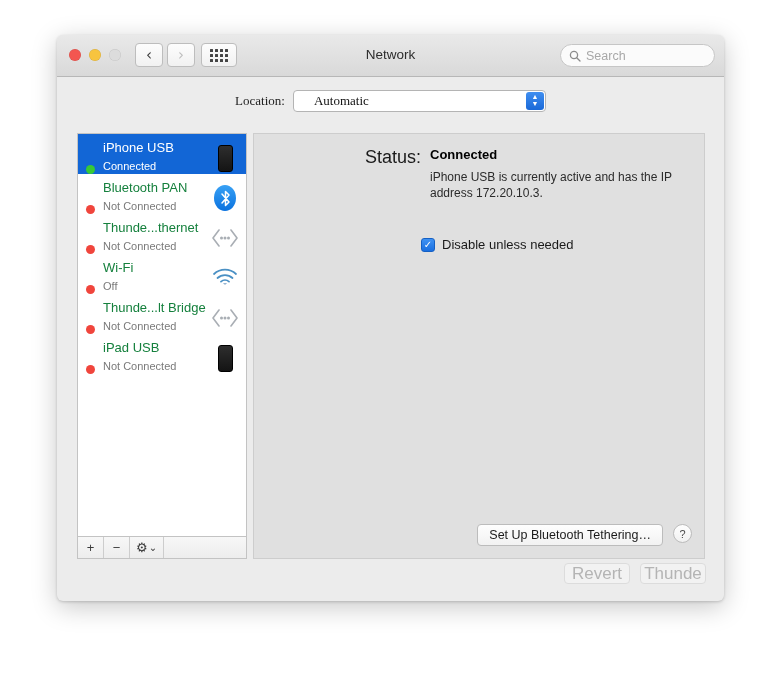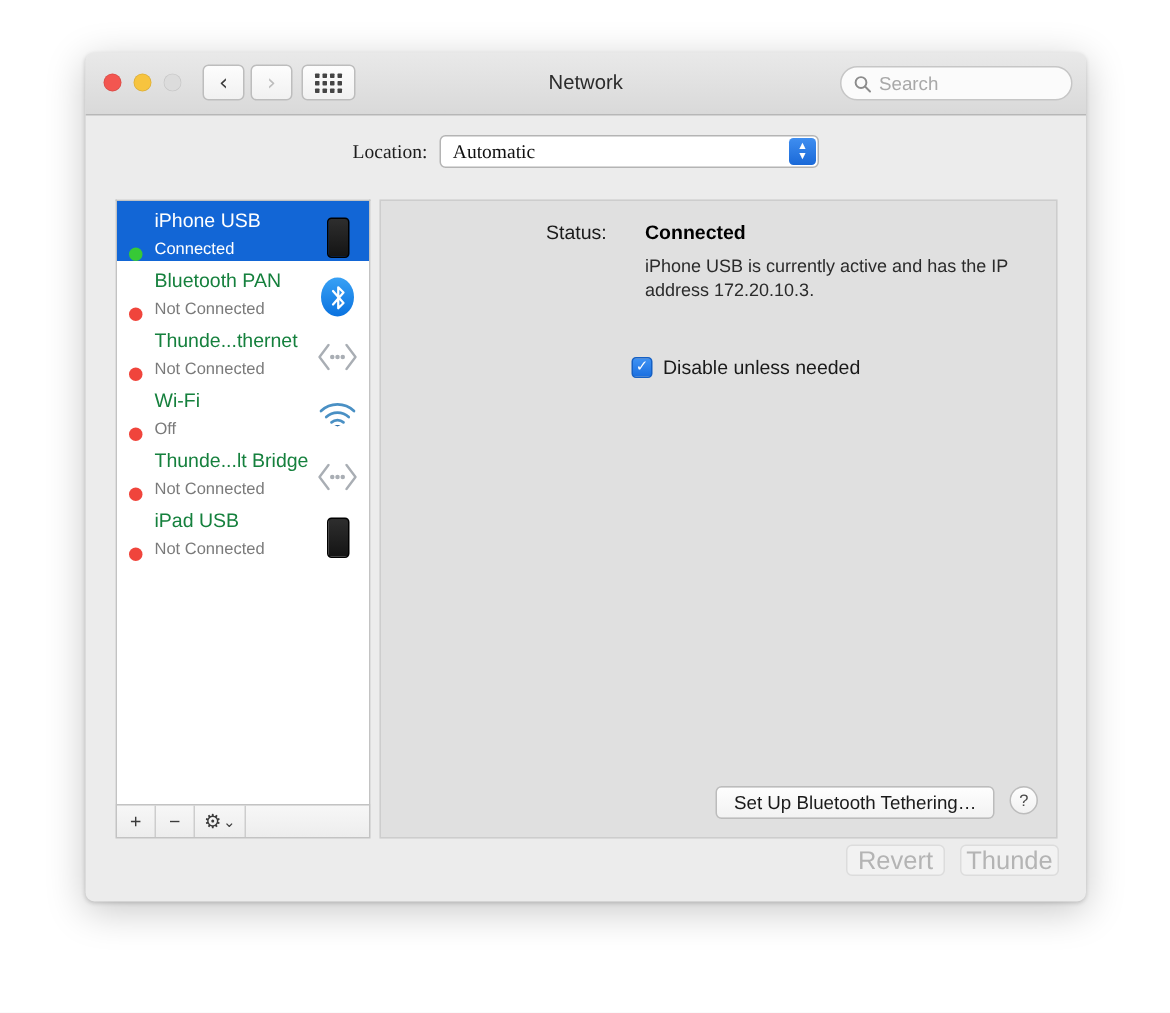--- a/index.html
+++ b/index.html
@@ -69,7 +69,7 @@
   #location-select {
     position: relative; width: 253px; height: 22px;
     background: #ffffff; border: 1px solid #b4b4b4; border-radius: 4px;
-    display: flex; align-items: center; padding-left: 8px;
+    display: flex; align-items: center; padding-left: 20px;
   }
   #location-select .val { font-size: 13px; color: #111; }
   .stepper {

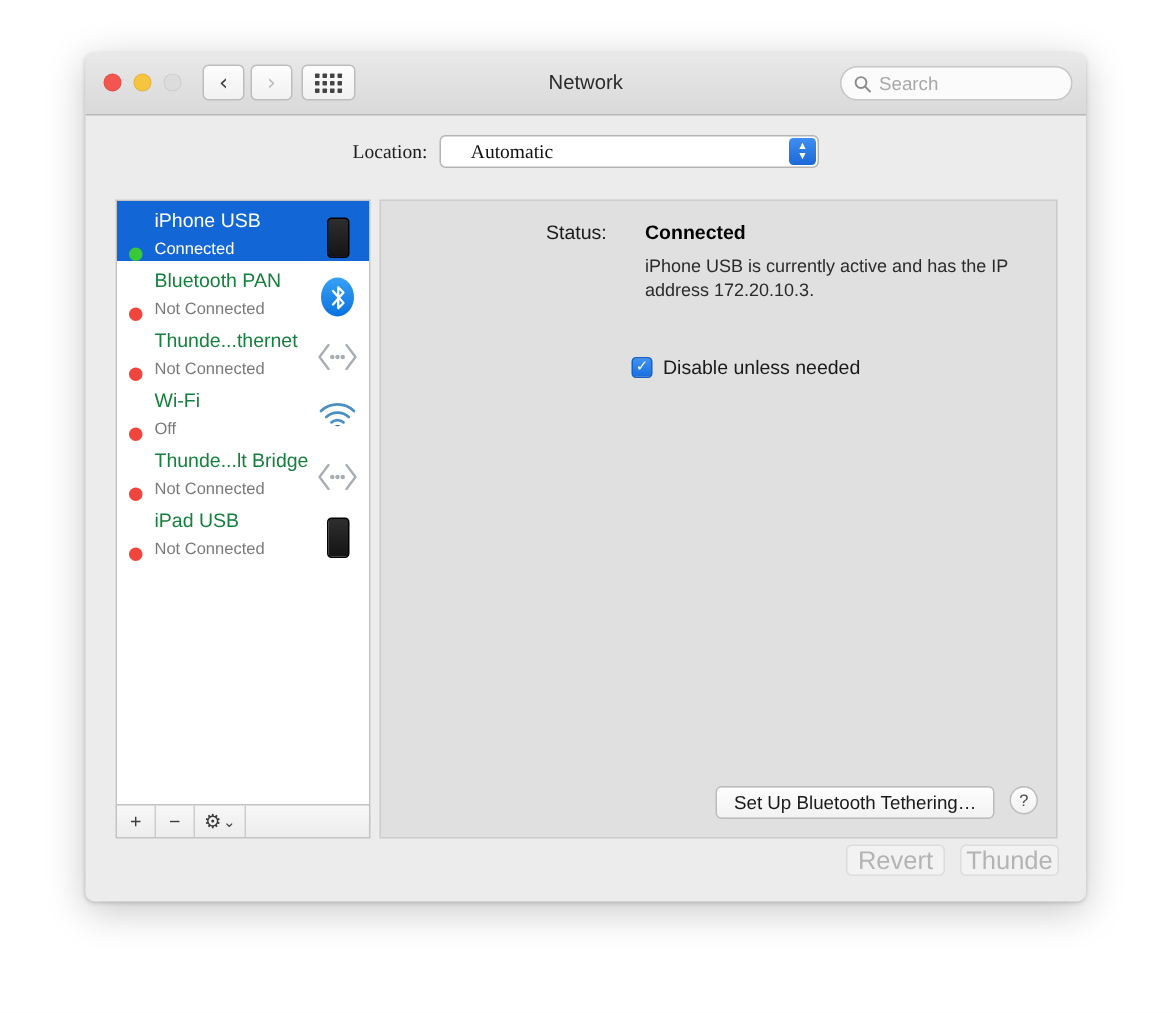--- a/index.html
+++ b/index.html
@@ -136,8 +136,8 @@
   }
   #status-row { position: absolute; left: 0; top: 13px; width: 100%; }
   #status-label {
-    position: absolute; left: 110px; width: 58px; text-align: left;
-    font-size: 13px; color: #1a1a1a;
+    position: absolute; left: 110px; width: 58px; text-align: center;
+    font-size: 18px; color: #1a1a1a;
   }
   #status-value { position: absolute; left: 176px; font-size: 13px; font-weight: bold; color: #000; }
   #status-desc {

